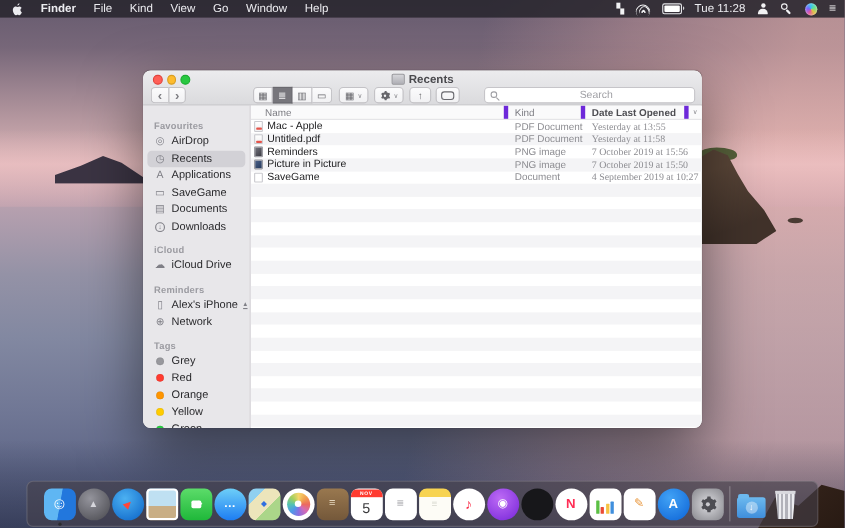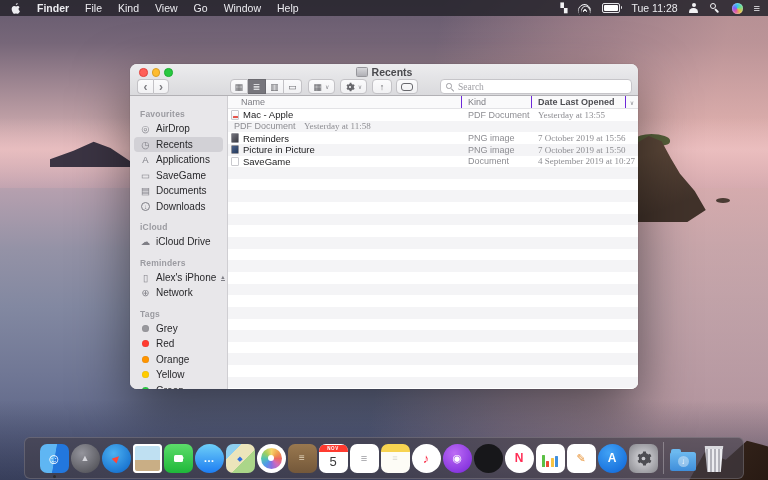--- a/index.html
+++ b/index.html
@@ -99,8 +99,8 @@
   .chev{font-size:6px;margin-left:3px;color:#8a8a8f;}
   .search{position:absolute;left:310px;top:0;width:192px;height:15px;box-sizing:border-box;
     border:1px solid #c6c5c9;border-radius:4px;background:#fff;display:flex;align-items:center;padding:0 5px;gap:3px;}
-  .search input{border:none;outline:none;flex:1;font-size:9.5px;font-family:Liberation Serif, serif;
-    color:#333;background:transparent;padding:0;}
+  .search input{border:none;outline:none;flex:1;font-size:9.5px;font-family:Liberation Sans, sans-serif;
+    color:#333;background:transparent;padding:0;text-align:center;}
   .search input::placeholder{color:#9f9fa4;}
   .smag{position:relative;width:9px;height:9px;flex:none;}
   .smag:before{content:'';position:absolute;left:0;top:1px;width:5.5px;height:5.5px;border:1.3px solid #9f9fa4;

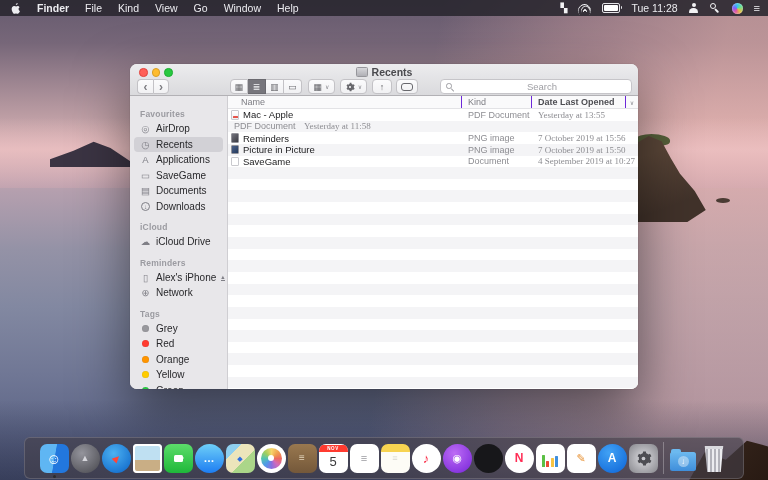--- a/index.html
+++ b/index.html
@@ -125,7 +125,7 @@
   .content{flex:1;background:#fff;position:relative;overflow:hidden;}
   .lheader{height:13px;display:flex;border-bottom:1px solid #e3e3e6;background:#fafafb;
     font-size:9px;color:#7d7d83;align-items:center;box-sizing:border-box;}
-  .lh-cell{border-right:1px solid #6d28d9;height:100%;display:flex;align-items:center;box-sizing:border-box;}
+  .lh-cell{border-right:4px solid #6d28d9;height:100%;display:flex;align-items:center;box-sizing:border-box;}
   .lh-name{width:234px;padding-left:13px;}
   .lh-kind{width:70px;padding-left:6px;}
   .lh-date{width:94px;padding-left:6px;font-weight:700;color:#4e4e53;}

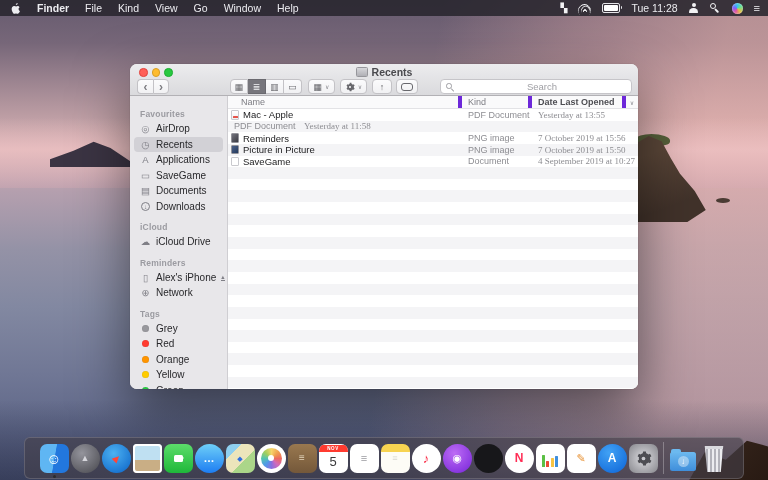--- a/index.html
+++ b/index.html
@@ -360,6 +360,10 @@
             <span class="c-date">Yesterday at 13:55</span>
           </div>
           <div class="lrow alt">
+            <span class="c-name">
+              <span class="fi fi-pdf"></span>
+              <span>Untitled.pdf</span>
+            </span>
             <span class="c-kind">PDF Document</span>
             <span class="c-date">Yesterday at 11:58</span>
           </div>

